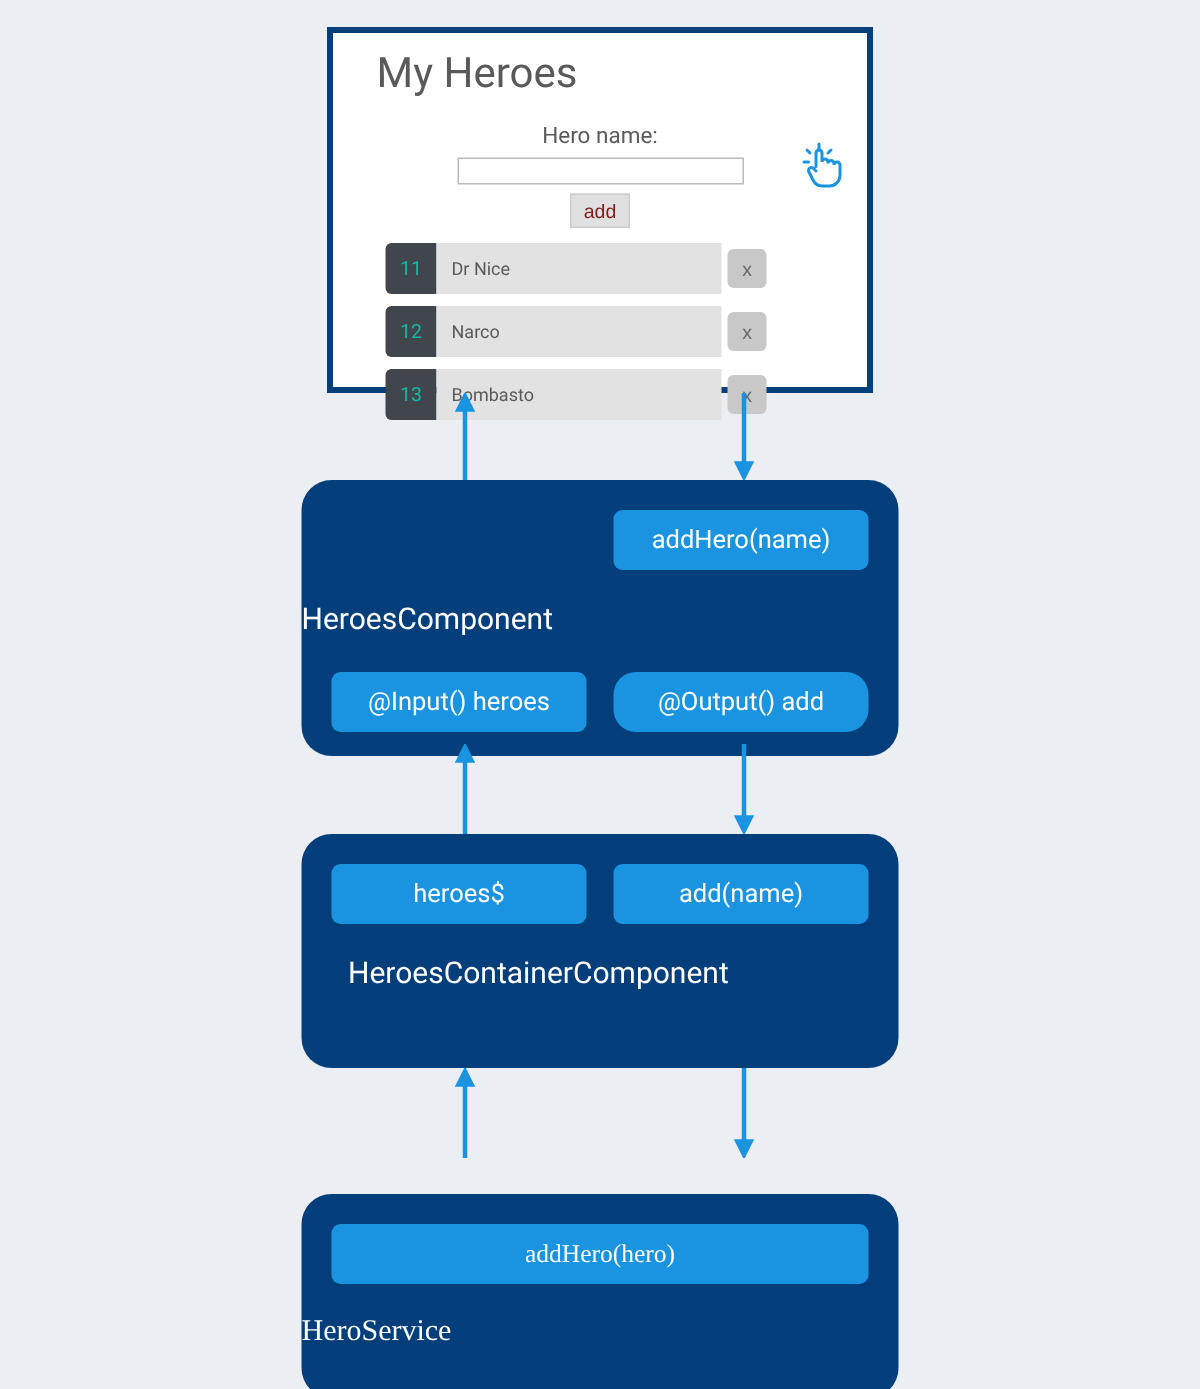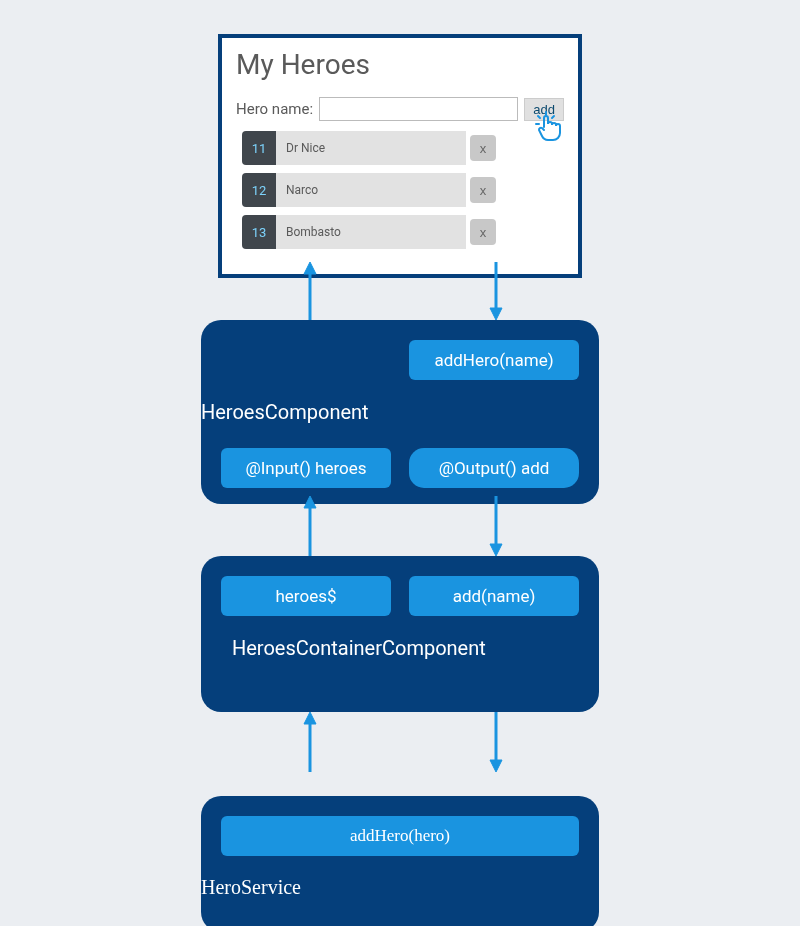--- a/index.html
+++ b/index.html
@@ -21,12 +21,12 @@
   .ui-panel {
     position: absolute;
     left: 218px;
-    top: 34px;
+    top: 18px;
     width: 364px;
     height: 244px;
     background: #fff;
     border: 4px solid #053f7b;
-    padding: 10px 14px;
+    padding: 10px 29px;
   }
   .ui-title {
     font-size: 28px;

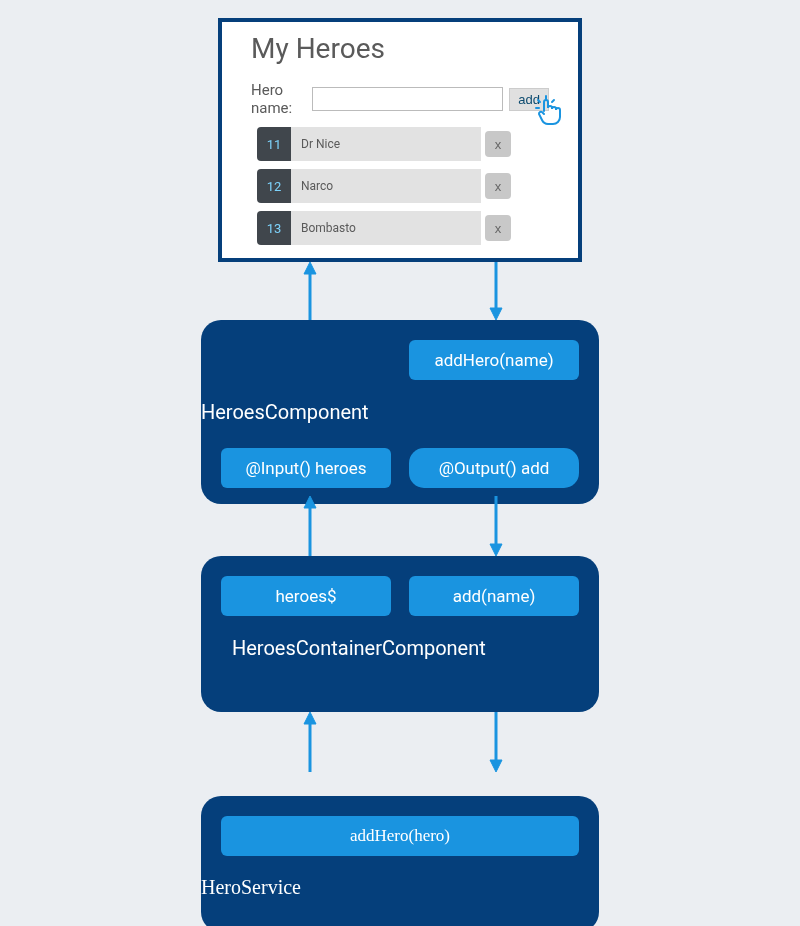--- a/index.html
+++ b/index.html
@@ -39,6 +39,7 @@
     align-items: center;
     gap: 6px;
     margin-bottom: 10px;
+    flex-direction: column;
   }
   .ui-label {
     color: #5a5a5a;

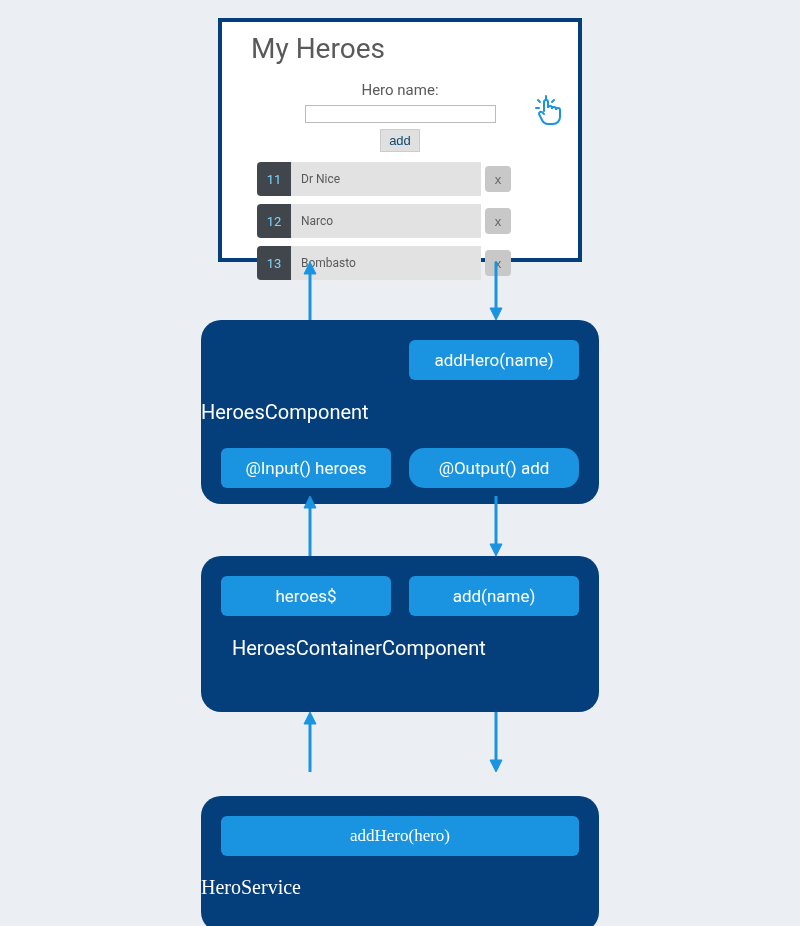--- a/index.html
+++ b/index.html
@@ -56,7 +56,7 @@
   .ui-add-btn {
     background: #e0e0e0;
     border: 1px solid #ccc;
-    color: #0c4a6e;
+    color: #7f1d1d;
     font-size: 13px;
     padding: 3px 8px;
     cursor: pointer;

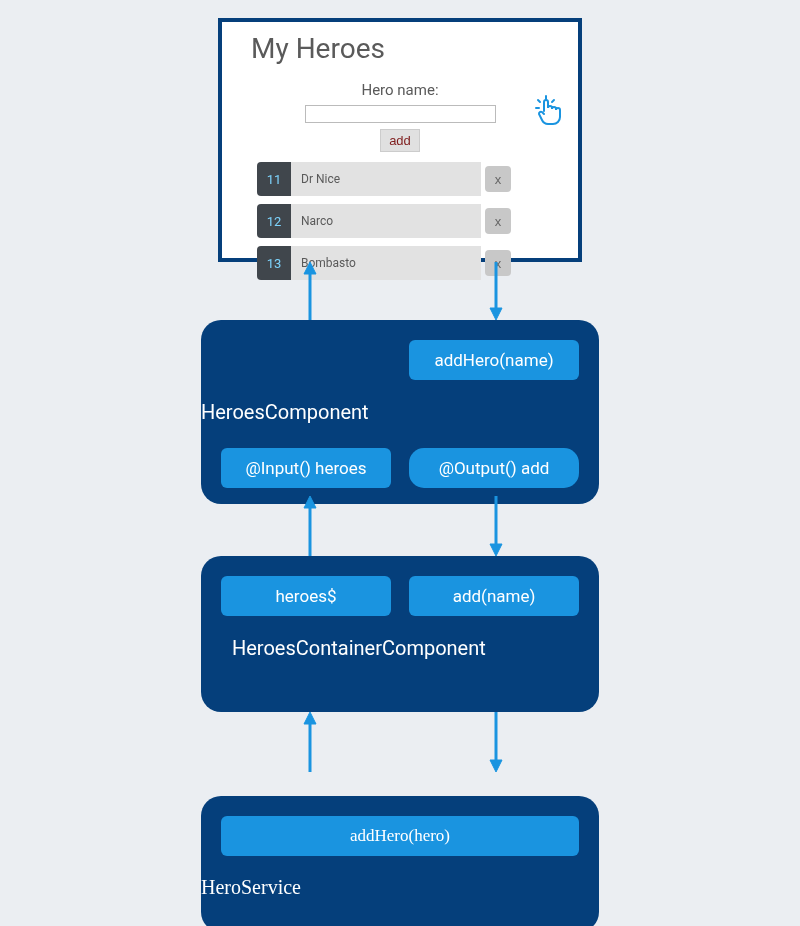--- a/index.html
+++ b/index.html
@@ -80,7 +80,7 @@
   }
   .hero-id {
     background: #40464c;
-    color: #7dd3fc;
+    color: #14b8a6;
     width: 34px;
     display: flex;
     align-items: center;

